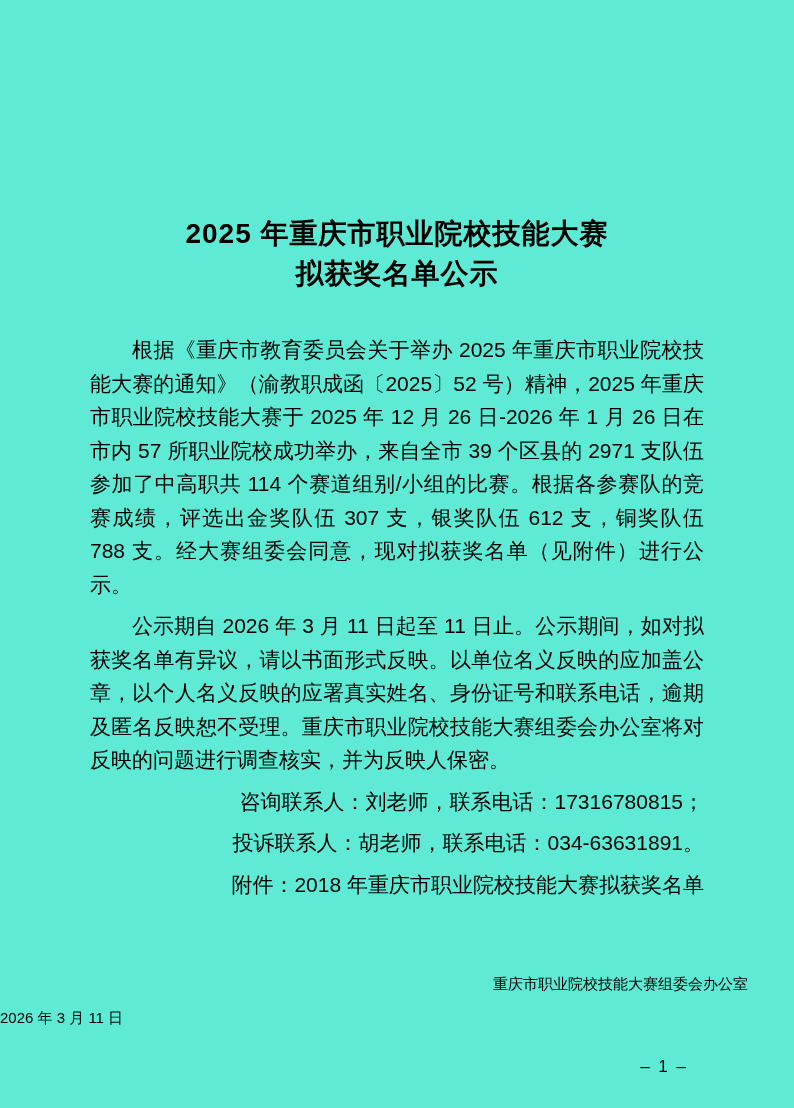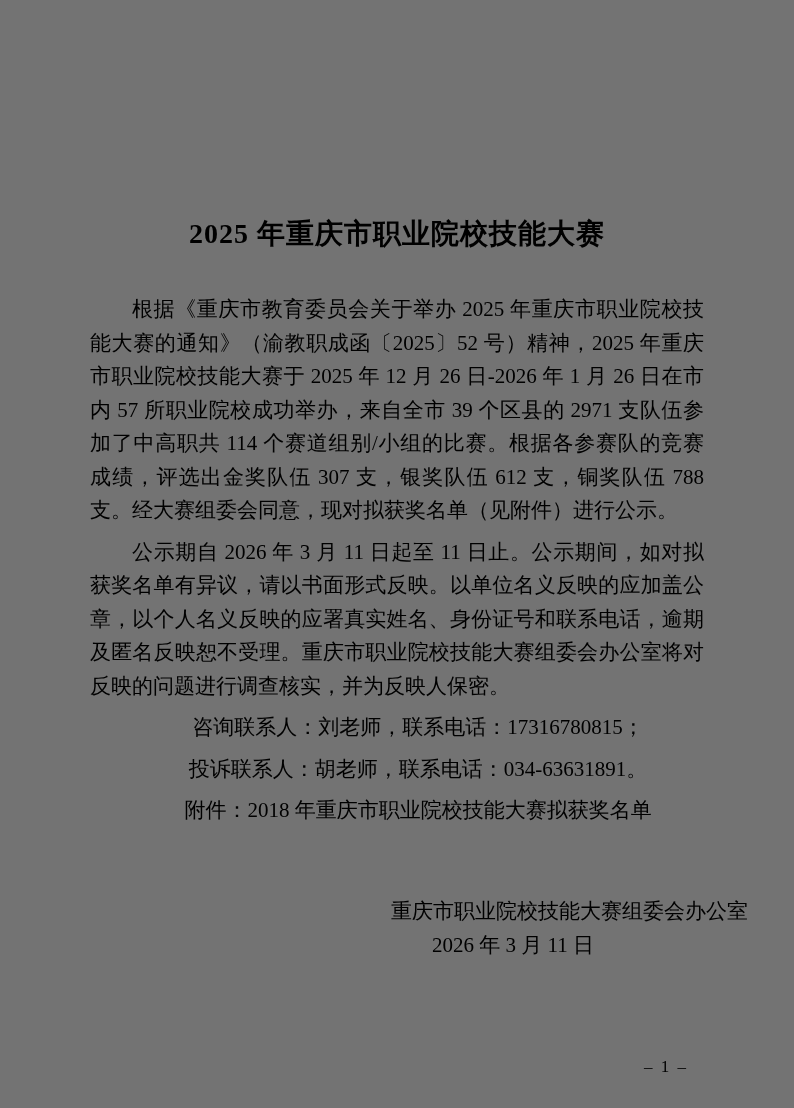--- a/index.html
+++ b/index.html
@@ -11,9 +11,9 @@
     position: relative;
     width: 794px;
     height: 1108px;
-    background: #737373;
+    background: #5eead4;
     color: #000000;
-    font-family: Liberation Serif, serif;
+    font-family: Liberation Sans, sans-serif;
     overflow: hidden;
   }
   .title-block {

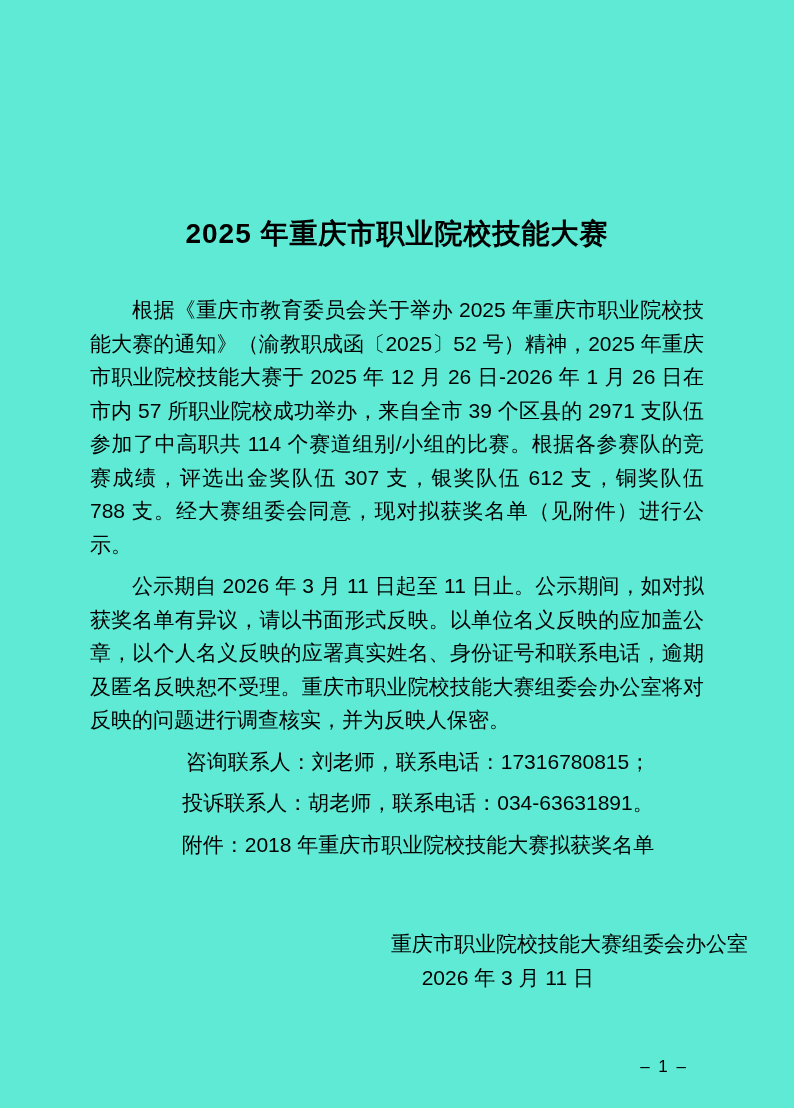--- a/index.html
+++ b/index.html
@@ -69,6 +69,7 @@
 
   <div class="title-block">
     <div>2025 年重庆市职业院校技能大赛</div>
+    <div>拟获奖名单公示</div>
   </div>
 
   <div class="content">

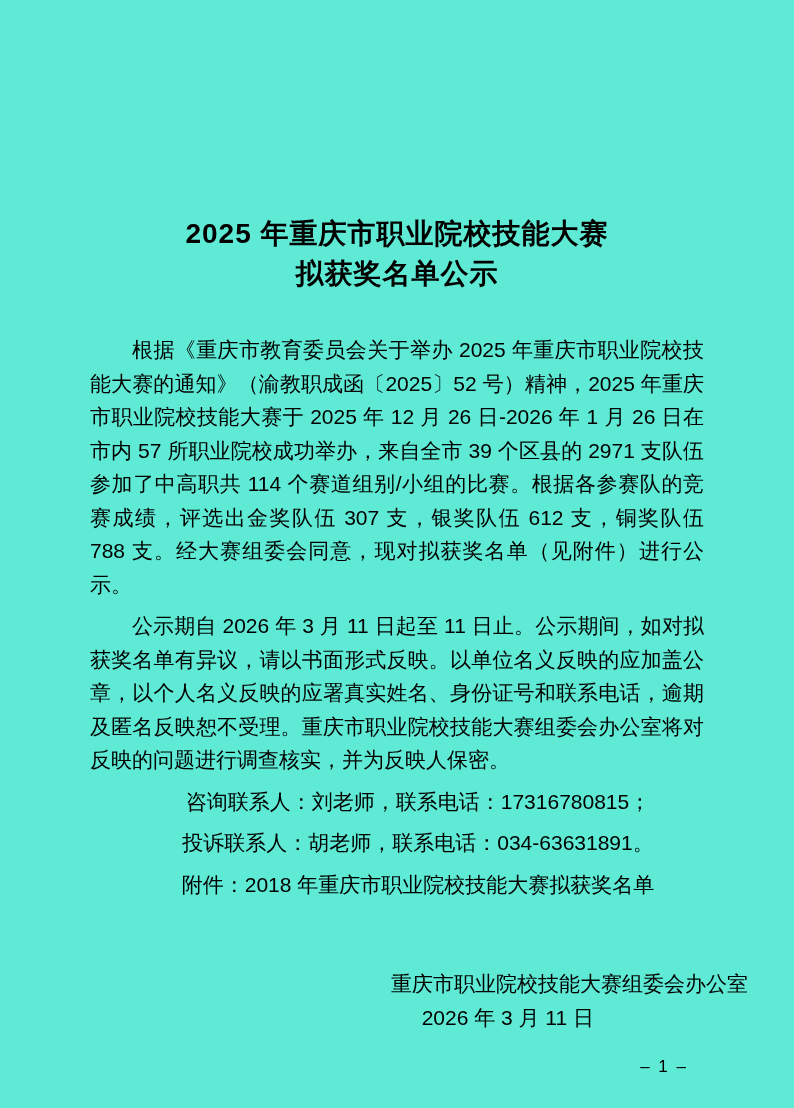--- a/index.html
+++ b/index.html
@@ -35,7 +35,7 @@
     text-align: justify;
   }
   .content p.no-justify {
-    text-align: center;
+    text-align: right;
   }
   .attachment {
     margin-top: 33px;

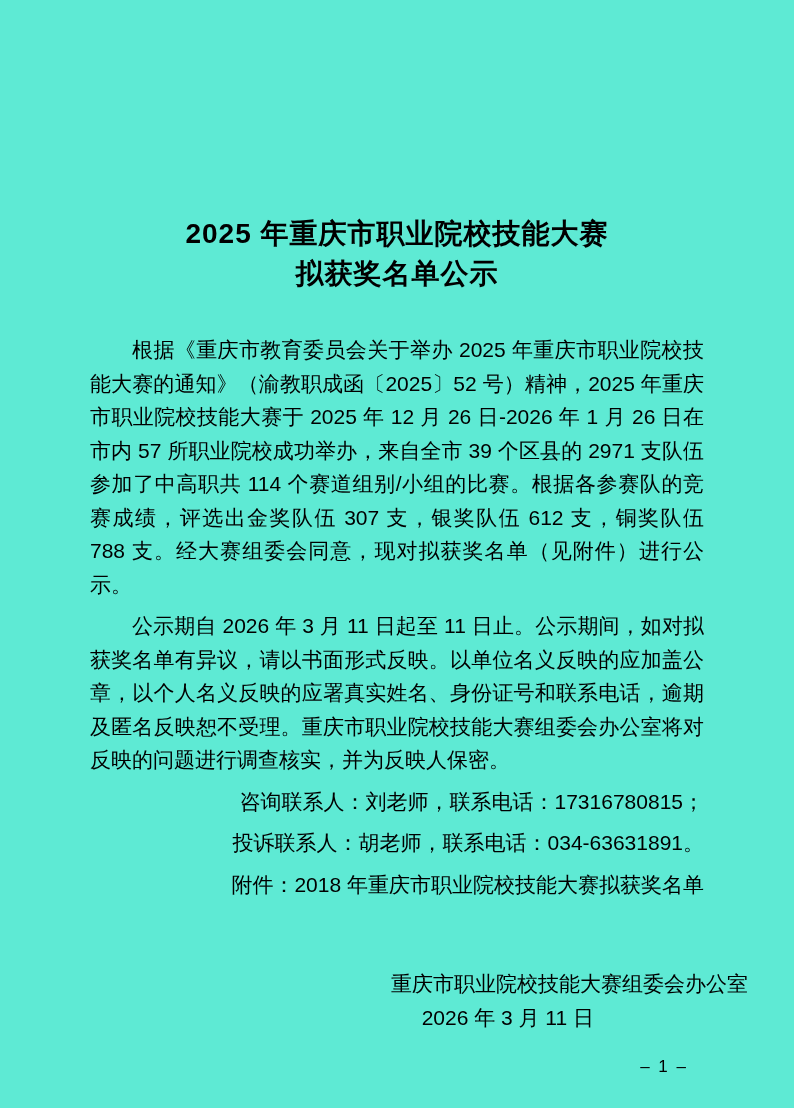--- a/index.html
+++ b/index.html
@@ -42,7 +42,7 @@
   }
   .sig-block {
     margin-top: 66px;
-    font-size: 21px;
+    font-size: 15px;
     line-height: 34px;
   }
   .sig-line {

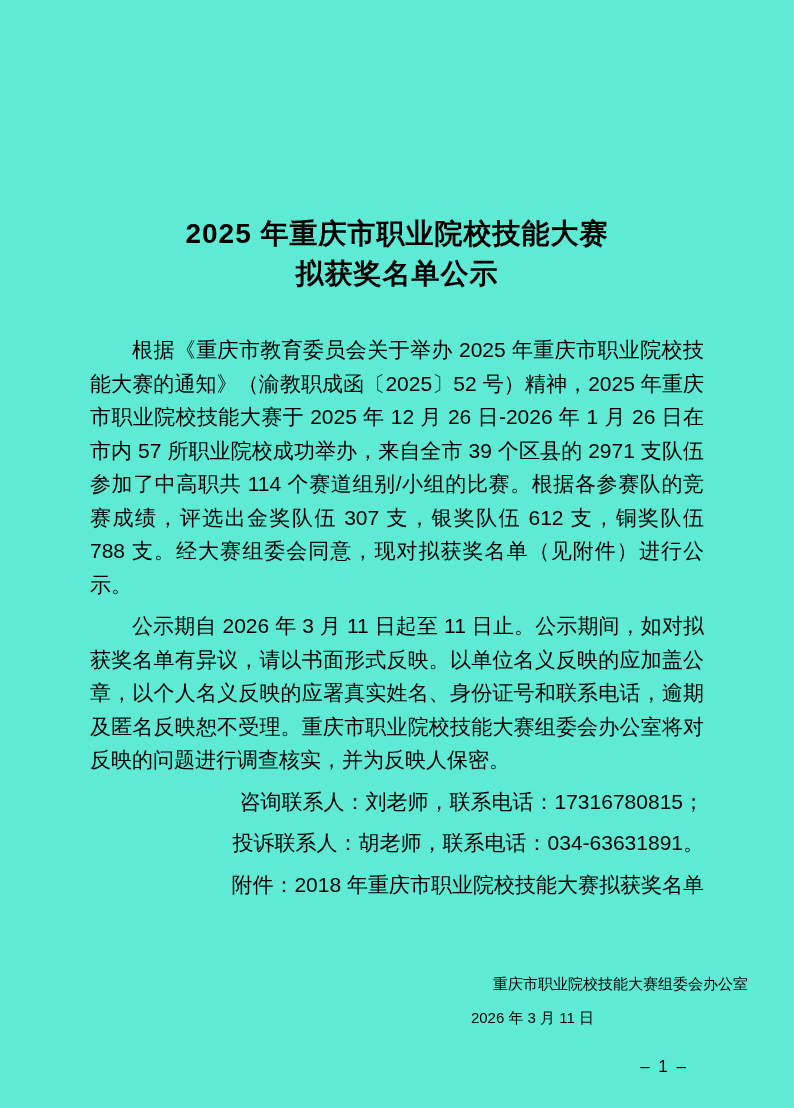--- a/index.html
+++ b/index.html
@@ -50,7 +50,7 @@
     padding-right: 46px;
   }
   .date-line {
-    text-align: right;
+    text-align: left;
     padding-right: 200px;
   }
   .page-number {

